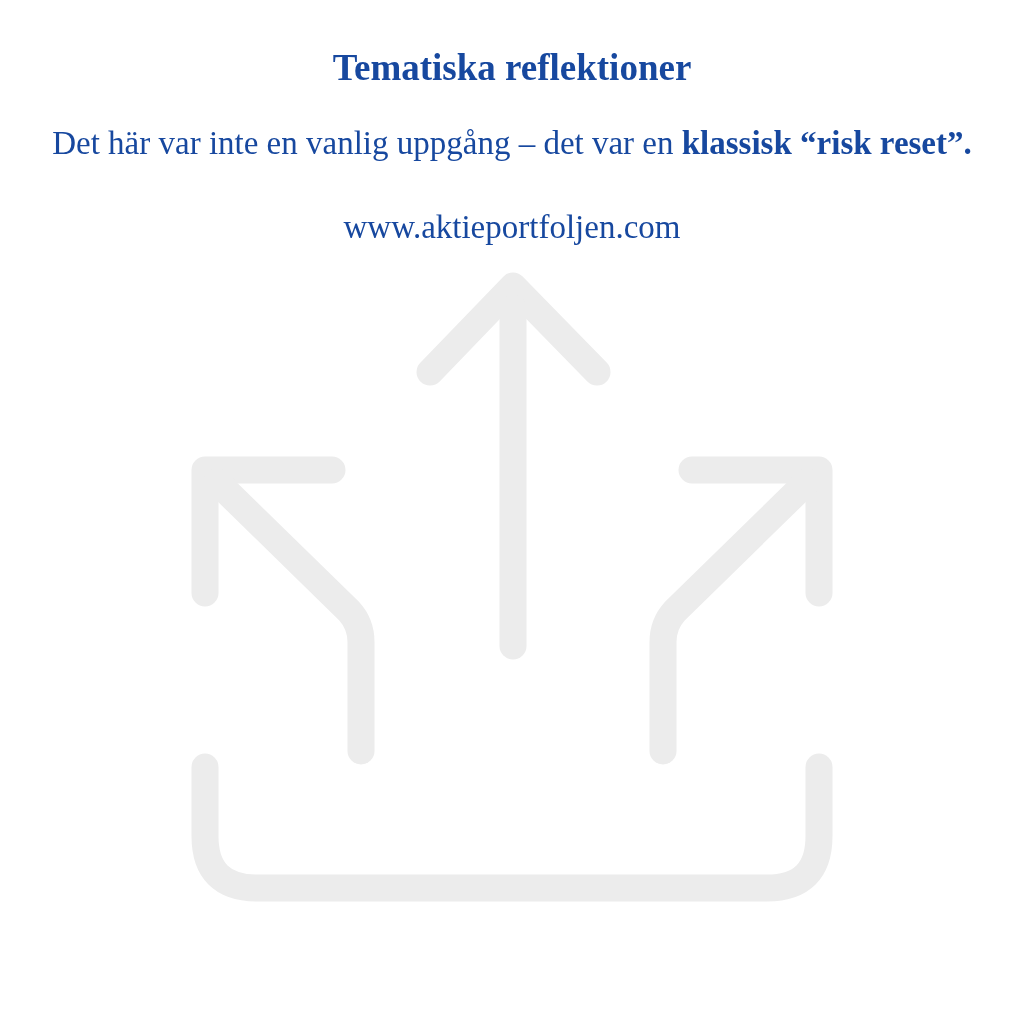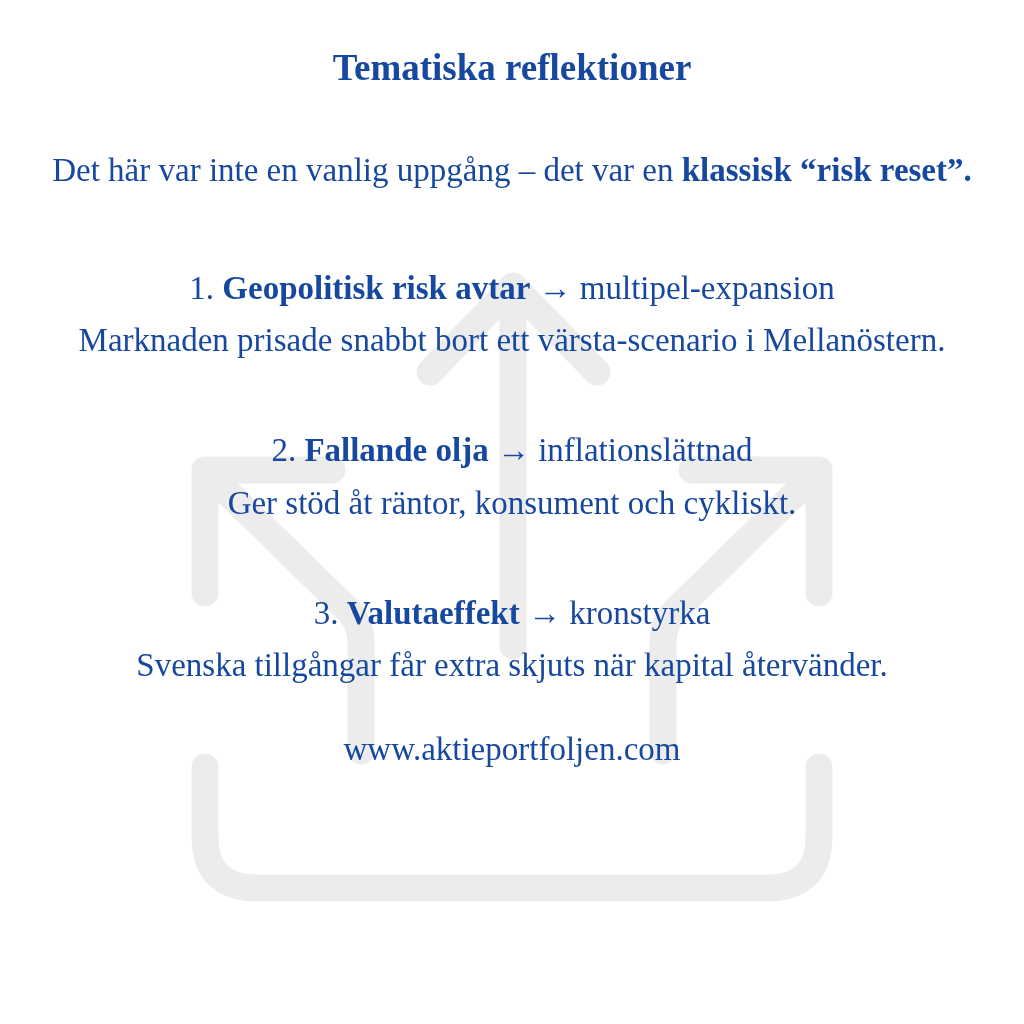--- a/index.html
+++ b/index.html
@@ -50,7 +50,7 @@
     line-height:1.3;
   }
   .intro{
-    margin-top:52px;
+    margin-top:25px;
     max-width:940px;
   }
   .subheading{

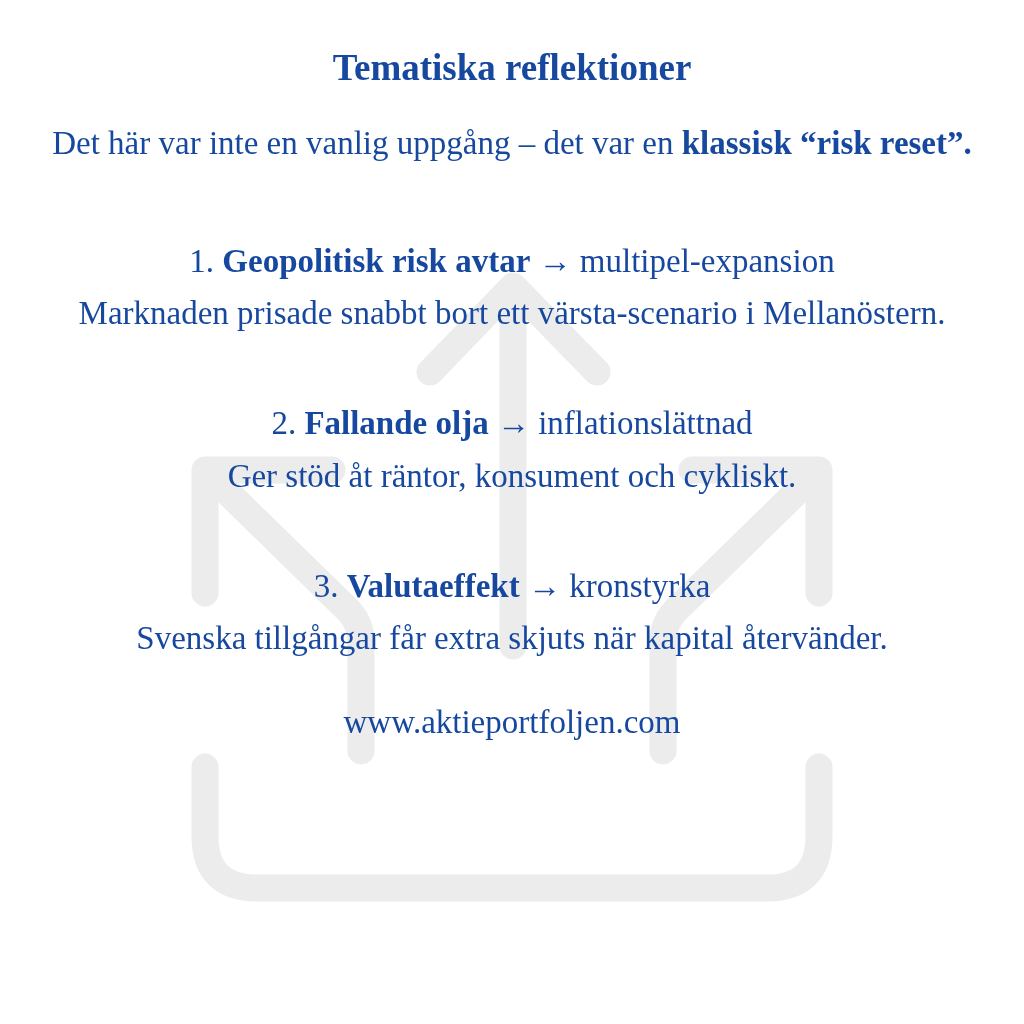--- a/index.html
+++ b/index.html
@@ -93,10 +93,6 @@
     <p class="intro"><span>Det här var inte en vanlig uppgång – det var en </span><strong>klassisk “risk reset”.</strong></p>
 
 
-    <div class="driver driver-1">
-      <div class="driver-headline"><span>1. </span><strong>Geopolitisk risk avtar</strong><span> → </span><span>multipel-expansion</span></div>
-      <div class="driver-desc">Marknaden prisade snabbt bort ett värsta-scenario i Mellanöstern.</div>
-    </div>
 
     <div class="driver driver-2">
       <div class="driver-headline"><span>2. </span><strong>Fallande olja</strong><span> → </span><span>inflationslättnad</span></div>

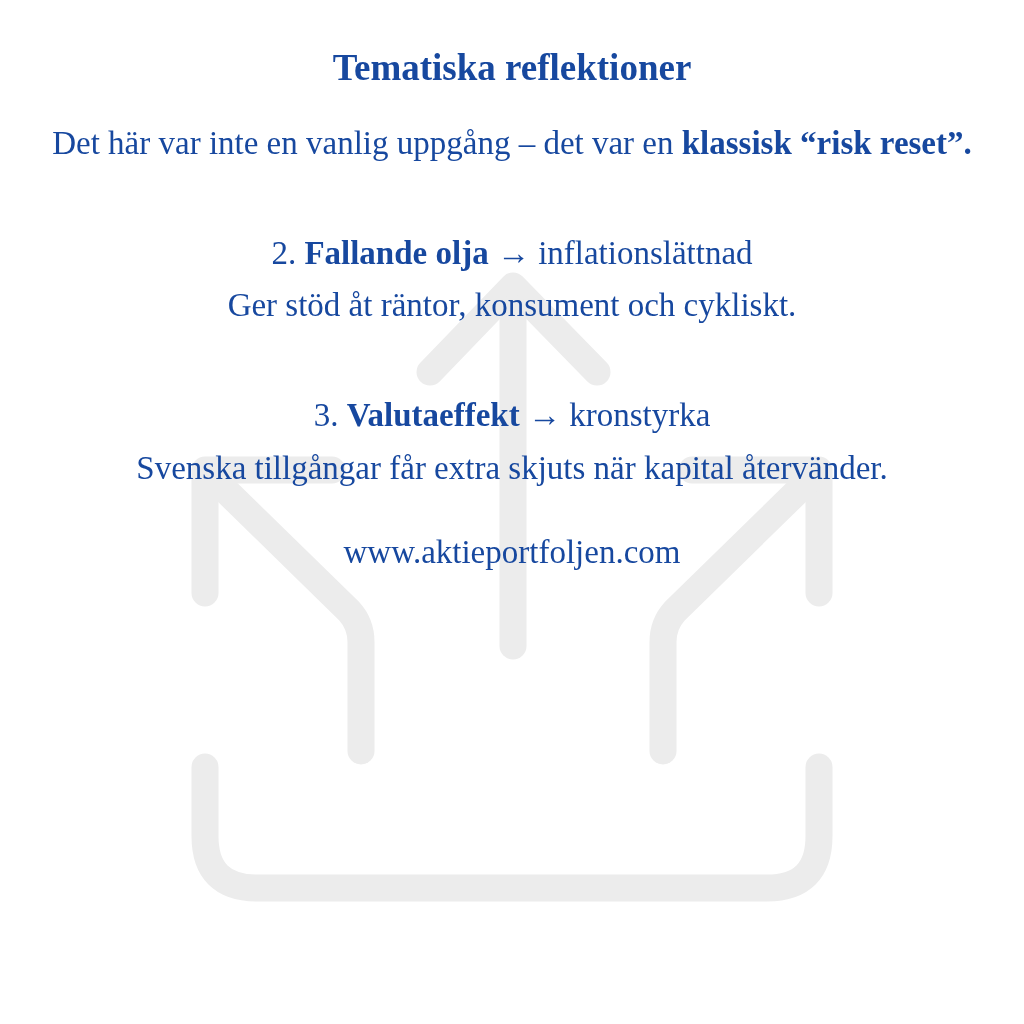--- a/index.html
+++ b/index.html
@@ -94,10 +94,6 @@
 
 
 
-    <div class="driver driver-2">
-      <div class="driver-headline"><span>2. </span><strong>Fallande olja</strong><span> → </span><span>inflationslättnad</span></div>
-      <div class="driver-desc">Ger stöd åt räntor, konsument och cykliskt.</div>
-    </div>
 
     <div class="driver driver-3">
       <div class="driver-headline"><span>3. </span><strong>Valutaeffekt</strong><span> → </span><span>kronstyrka</span></div>

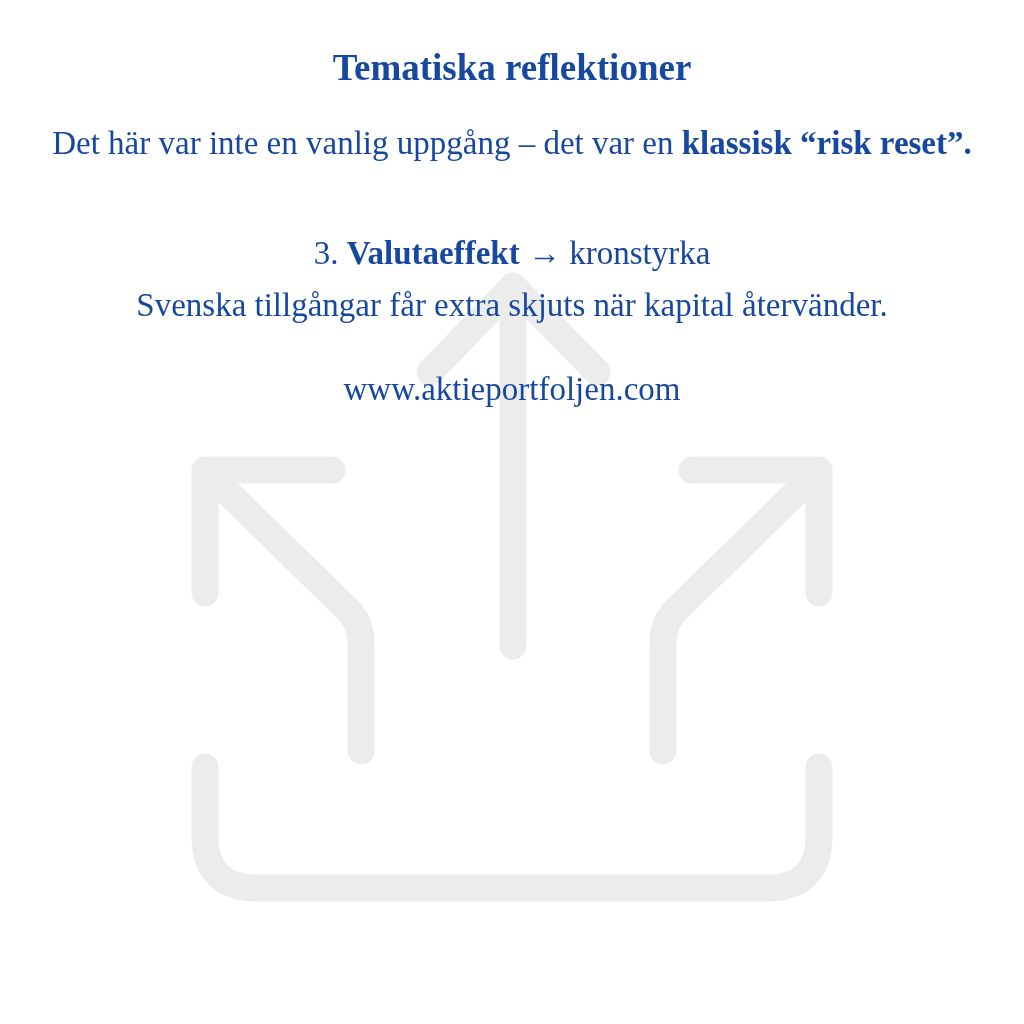--- a/index.html
+++ b/index.html
@@ -95,10 +95,6 @@
 
 
 
-    <div class="driver driver-3">
-      <div class="driver-headline"><span>3. </span><strong>Valutaeffekt</strong><span> → </span><span>kronstyrka</span></div>
-      <div class="driver-desc">Svenska tillgångar får extra skjuts när kapital återvänder.</div>
-    </div>
 
     <p class="footer">www.aktieportfoljen.com</p>
 

